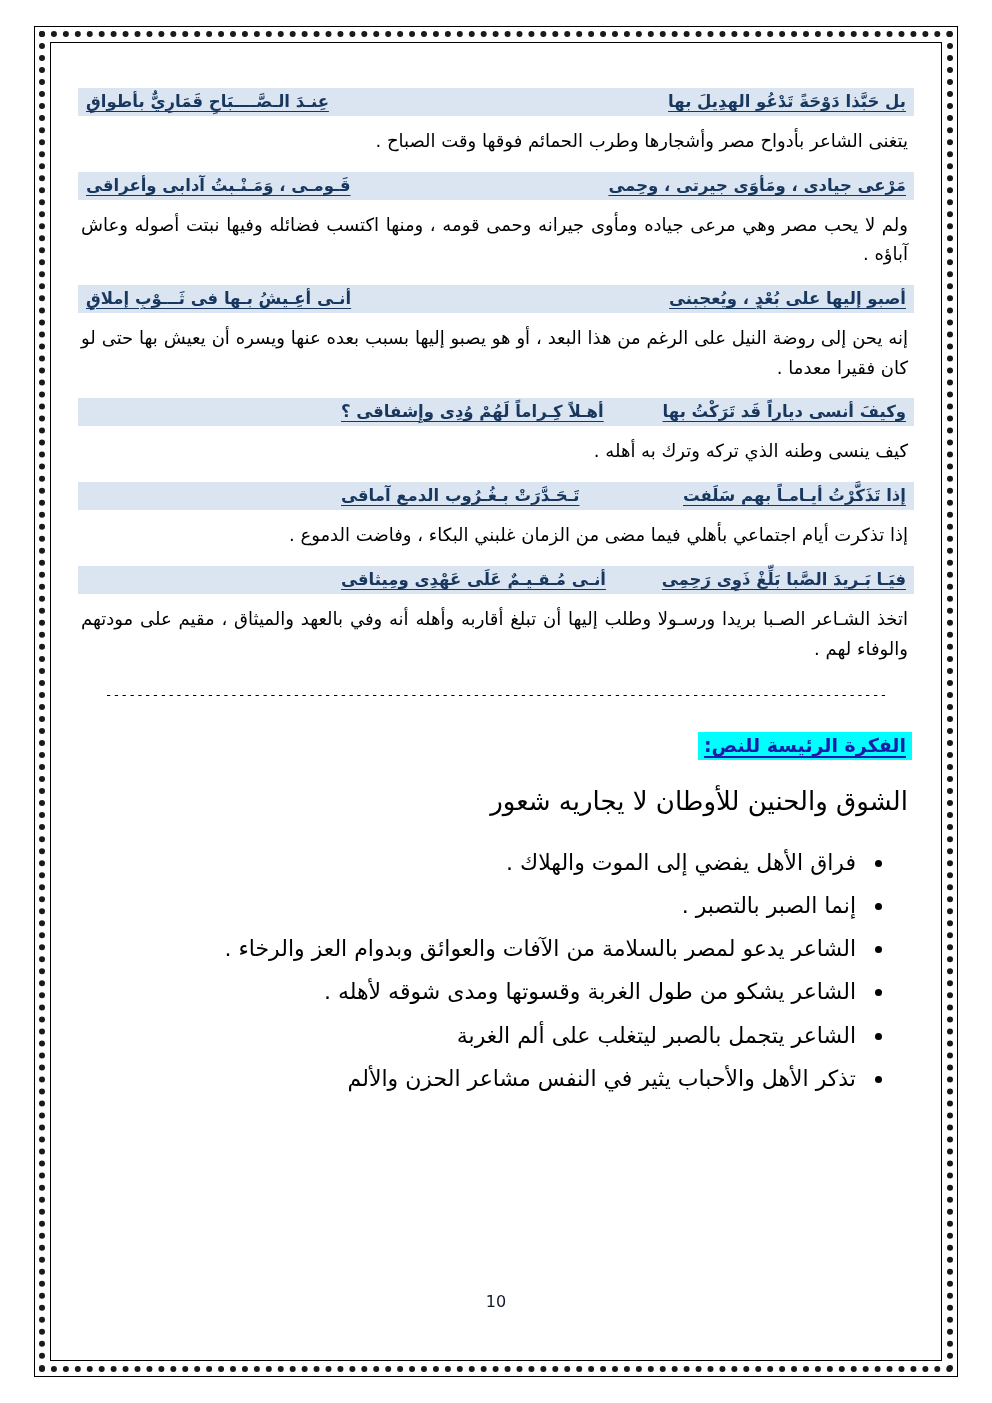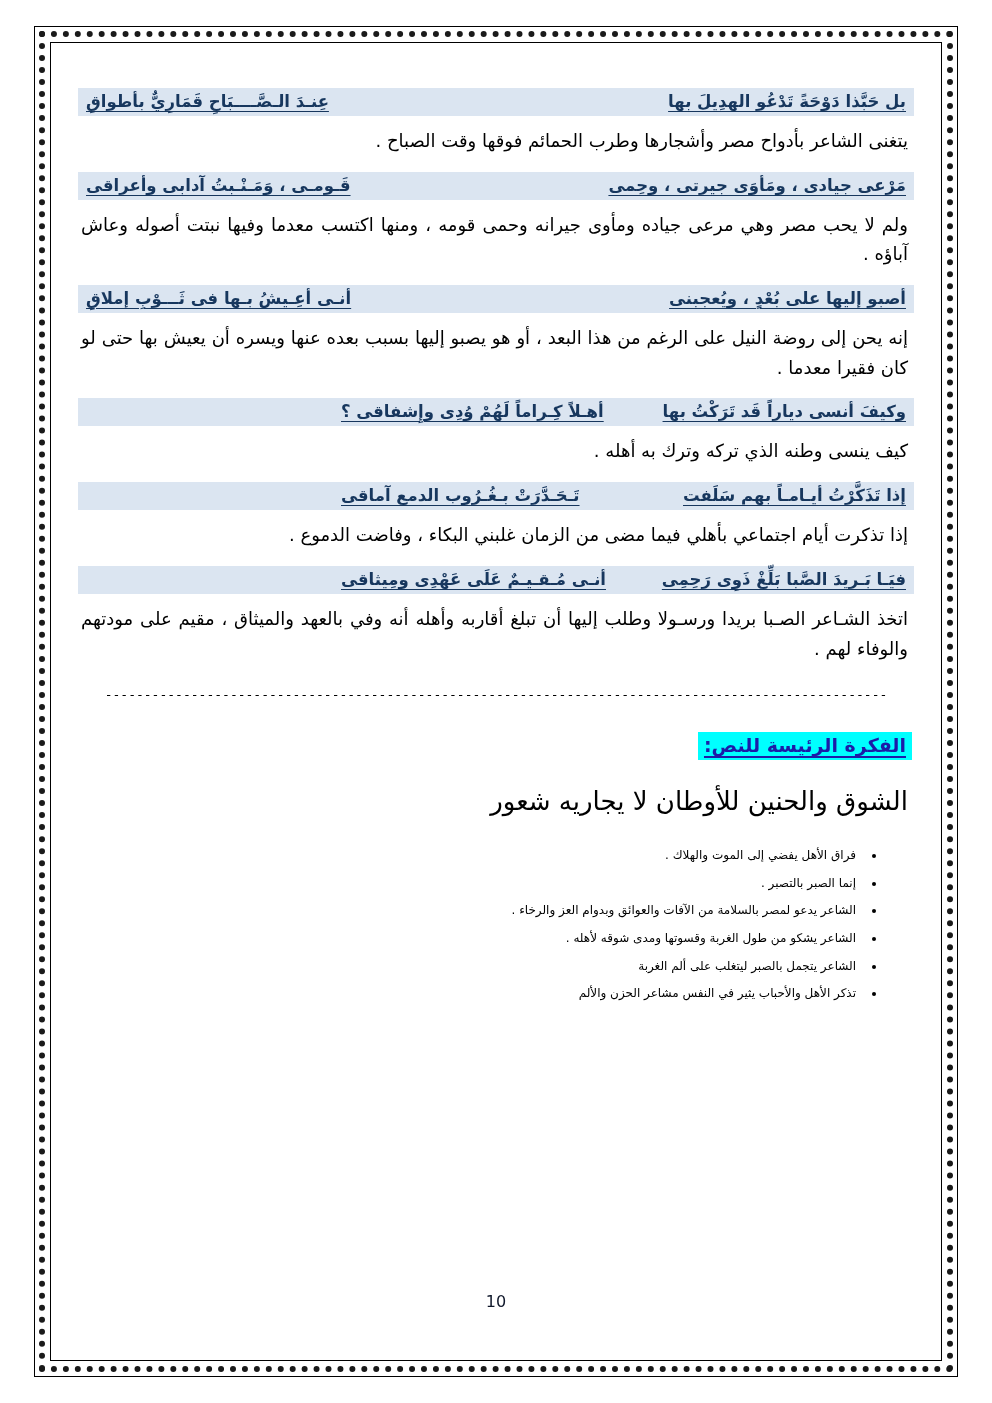--- a/index.html
+++ b/index.html
@@ -149,7 +149,7 @@
         <span class="hemi hemi-right">مَرْعى جيادى ، ومَأوَى جيرتى ، وحِمى</span>
         <span class="hemi hemi-left">قَـومـى ، وَمَـنْـبتُ آدابى وأعراقى</span>
       </div>
-      <p class="exp">ولم لا يحب مصر وهي  مرعى جياده ومأوى جيرانه وحمى قومه ، ومنها اكتسب معدما وفيها نبتت أصوله وعاش آباؤه .</p>
+      <p class="exp">ولم لا يحب مصر وهي  مرعى جياده ومأوى جيرانه وحمى قومه ، ومنها اكتسب فضائله وفيها نبتت أصوله وعاش آباؤه .</p>
     </section>
 
     <section>

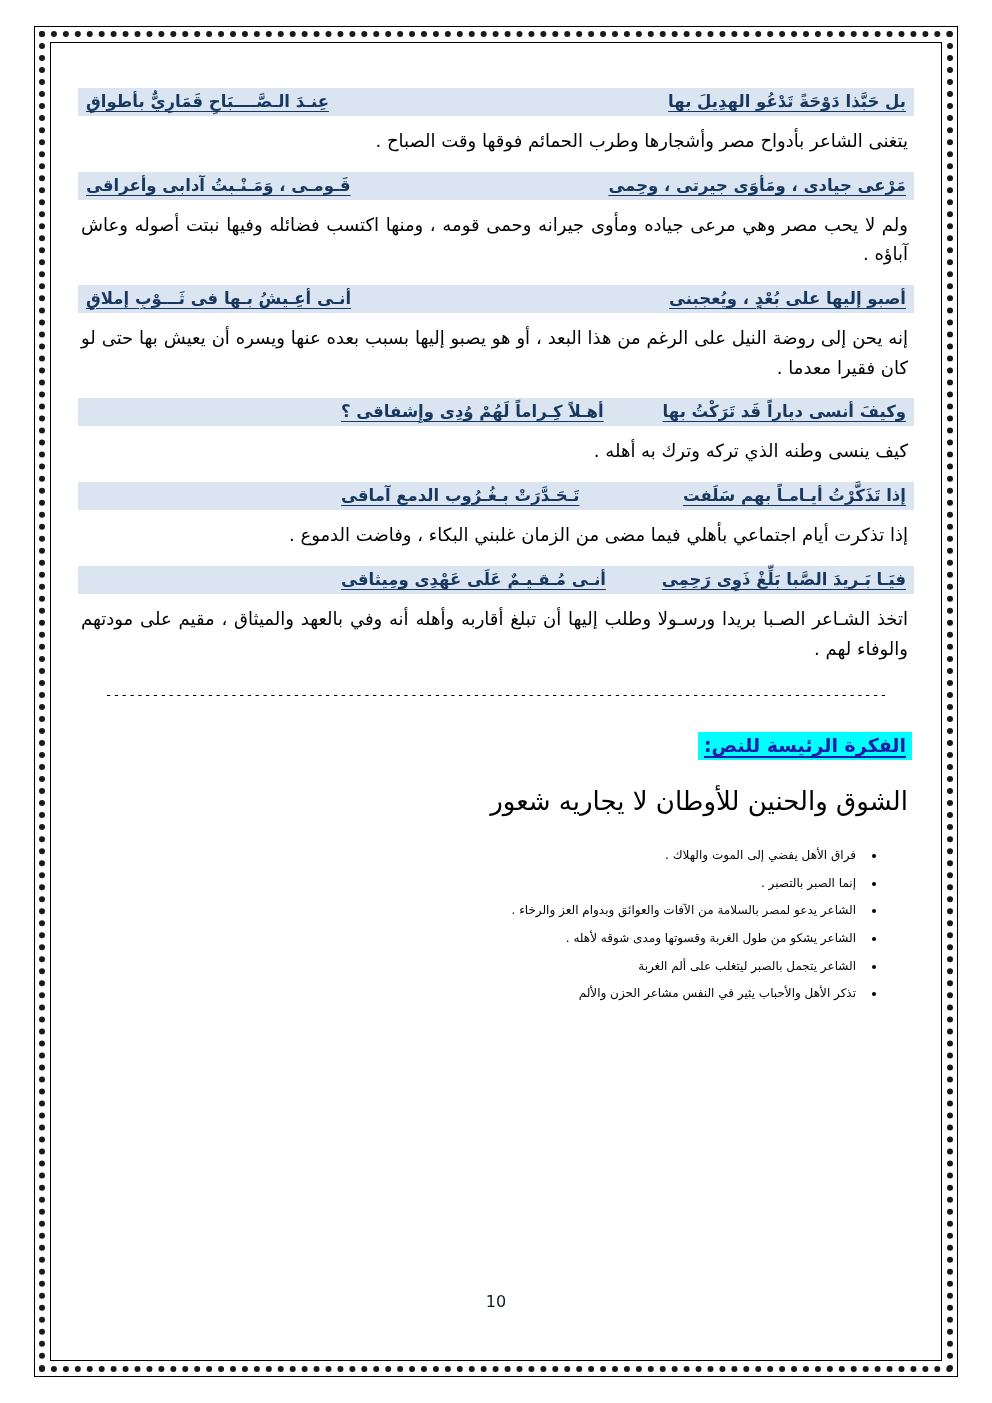--- a/index.html
+++ b/index.html
@@ -112,7 +112,7 @@
   }
   ul.bullets li {
     color: #000;
-    font-size: 12px;
+    font-size: 22px;
     line-height: 1.55;
     margin: 9px 0;
     padding-right: 6px;

